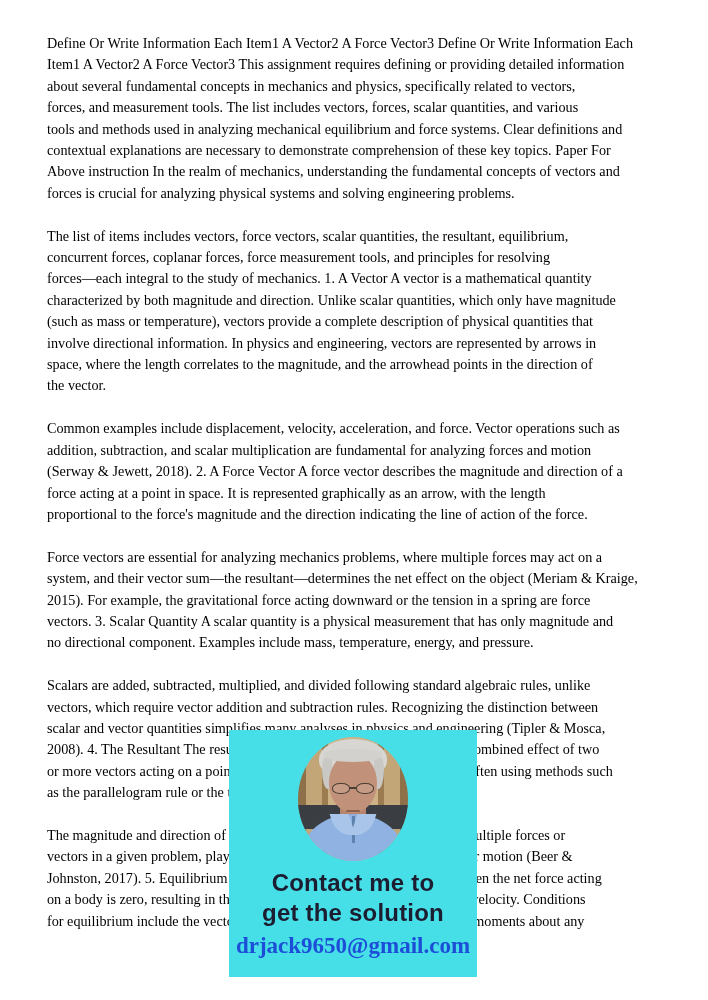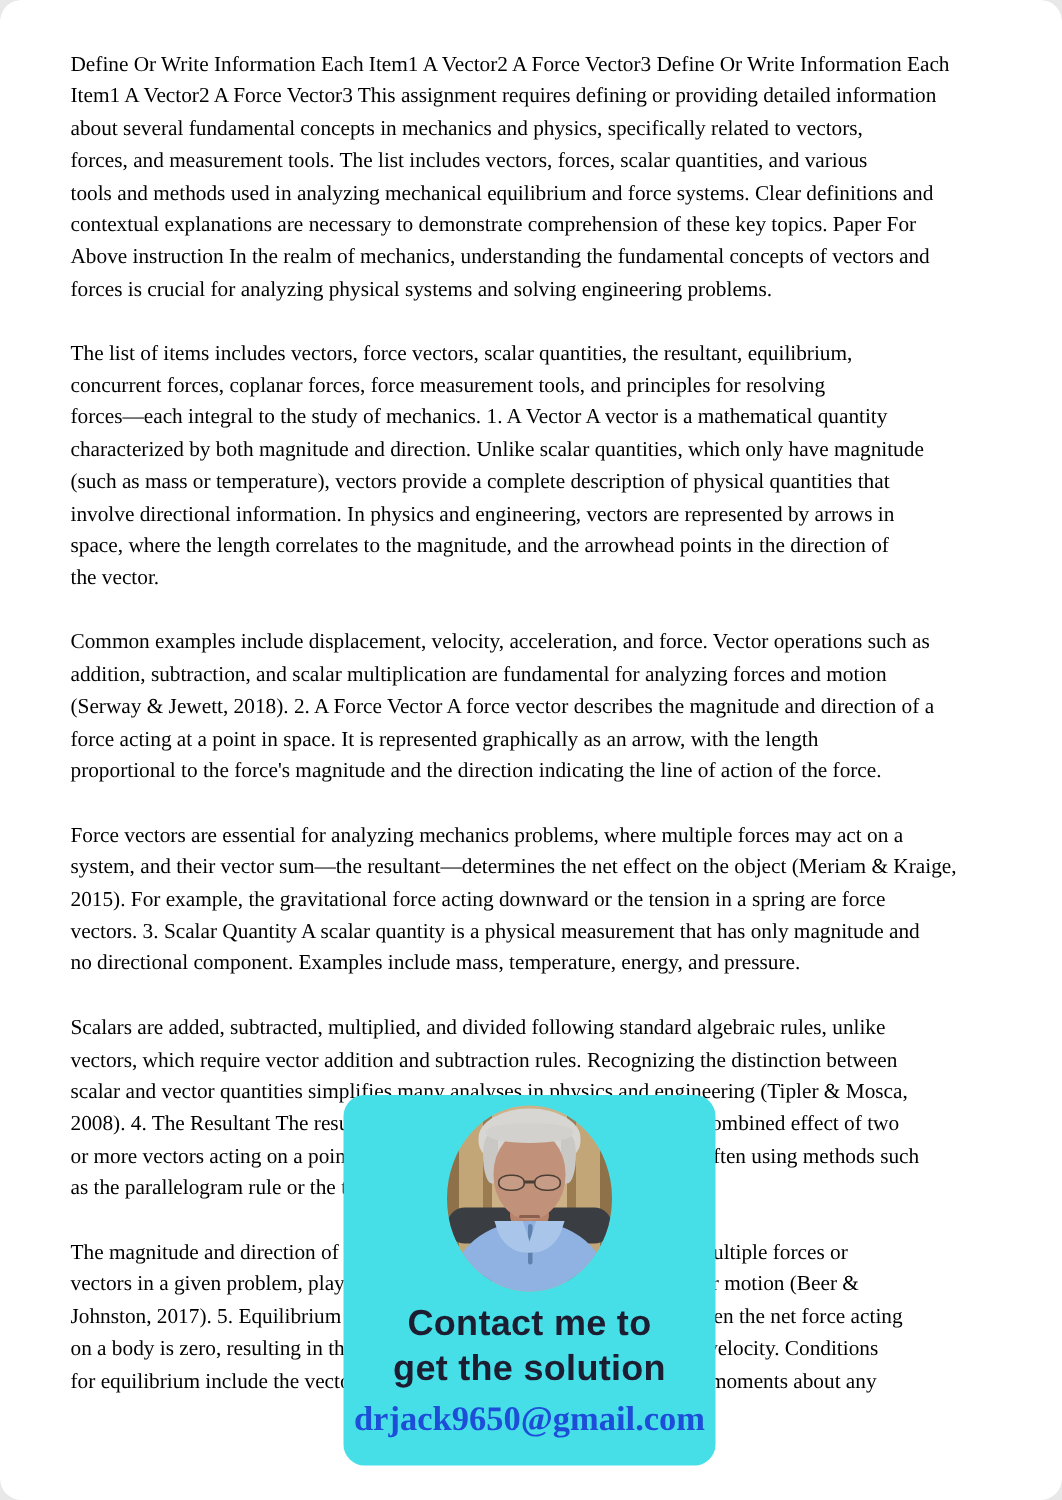--- a/index.html
+++ b/index.html
@@ -2,7 +2,7 @@
 <html><head>
 <meta charset="utf-8">
 <style>
-  * { margin: 0; padding: 0; box-sizing: border-box; border-radius: 14px; }
+  * { margin: 0; padding: 0; box-sizing: border-box; }
   html, body { background: #e8e8e8; }
   .page {
     position: relative;

